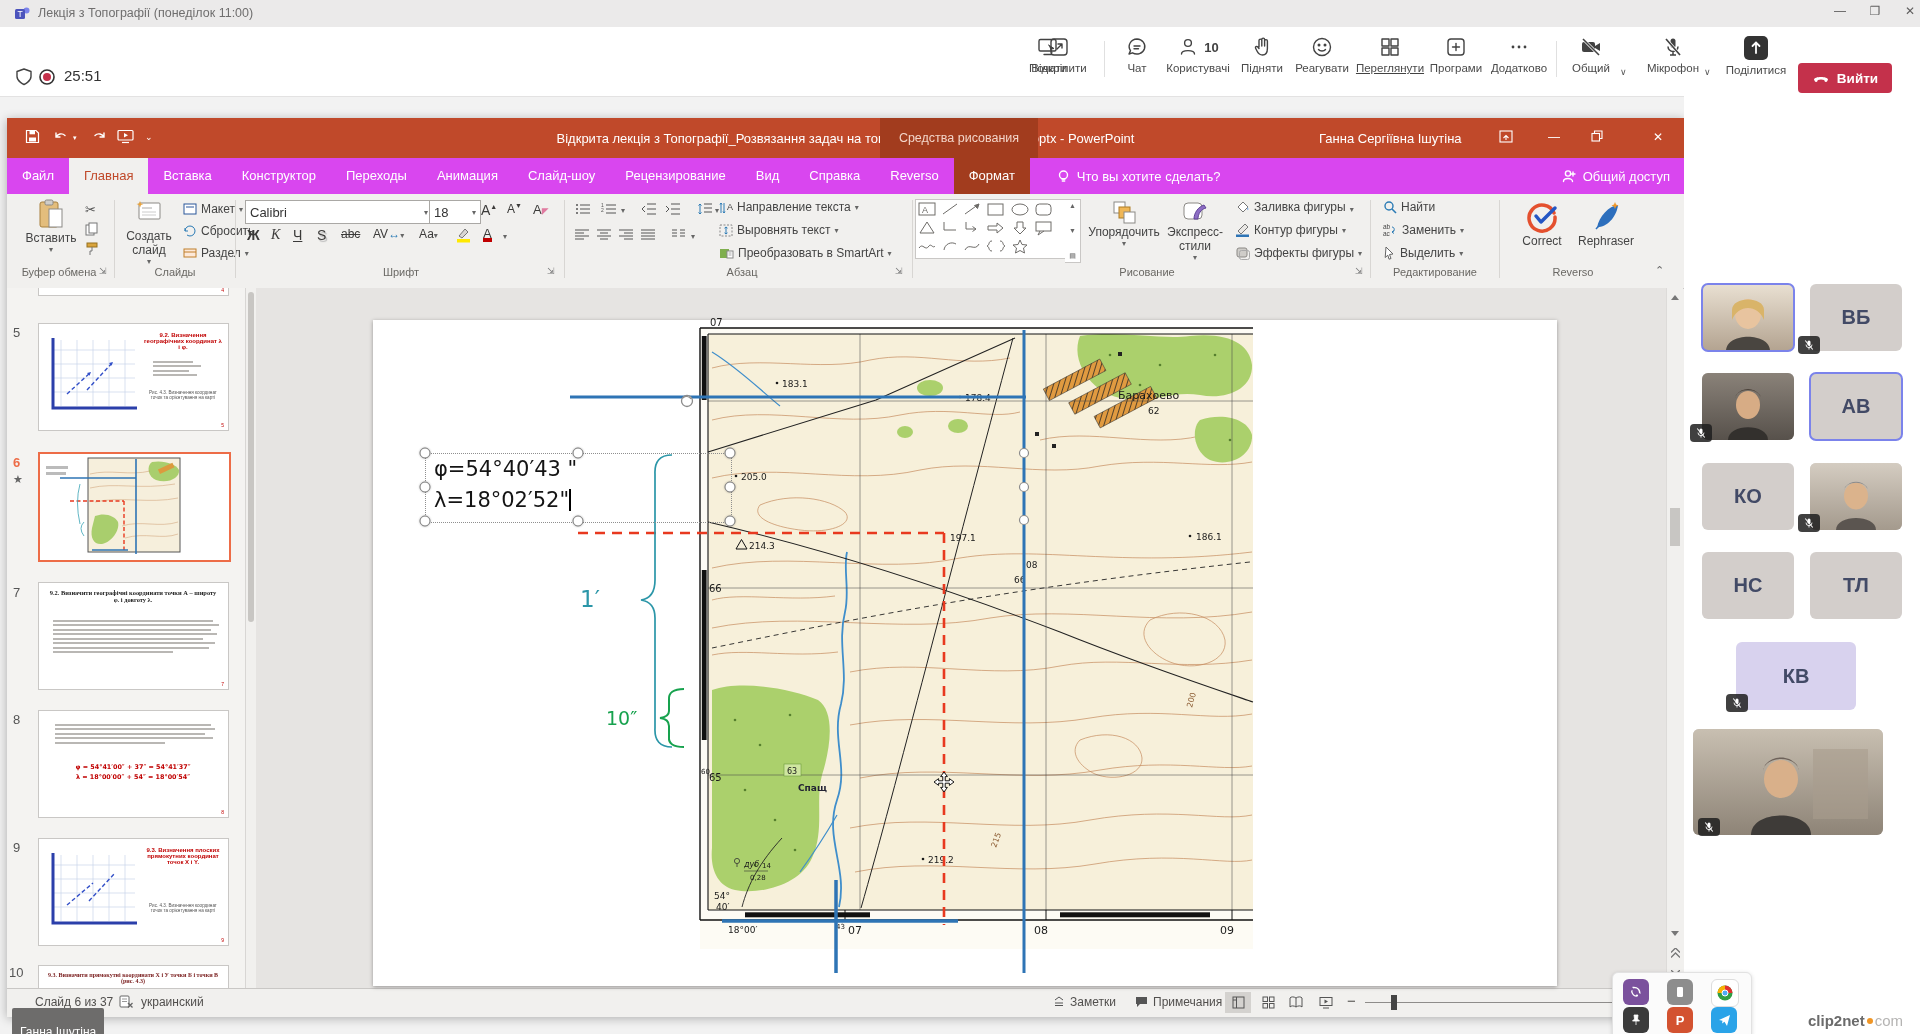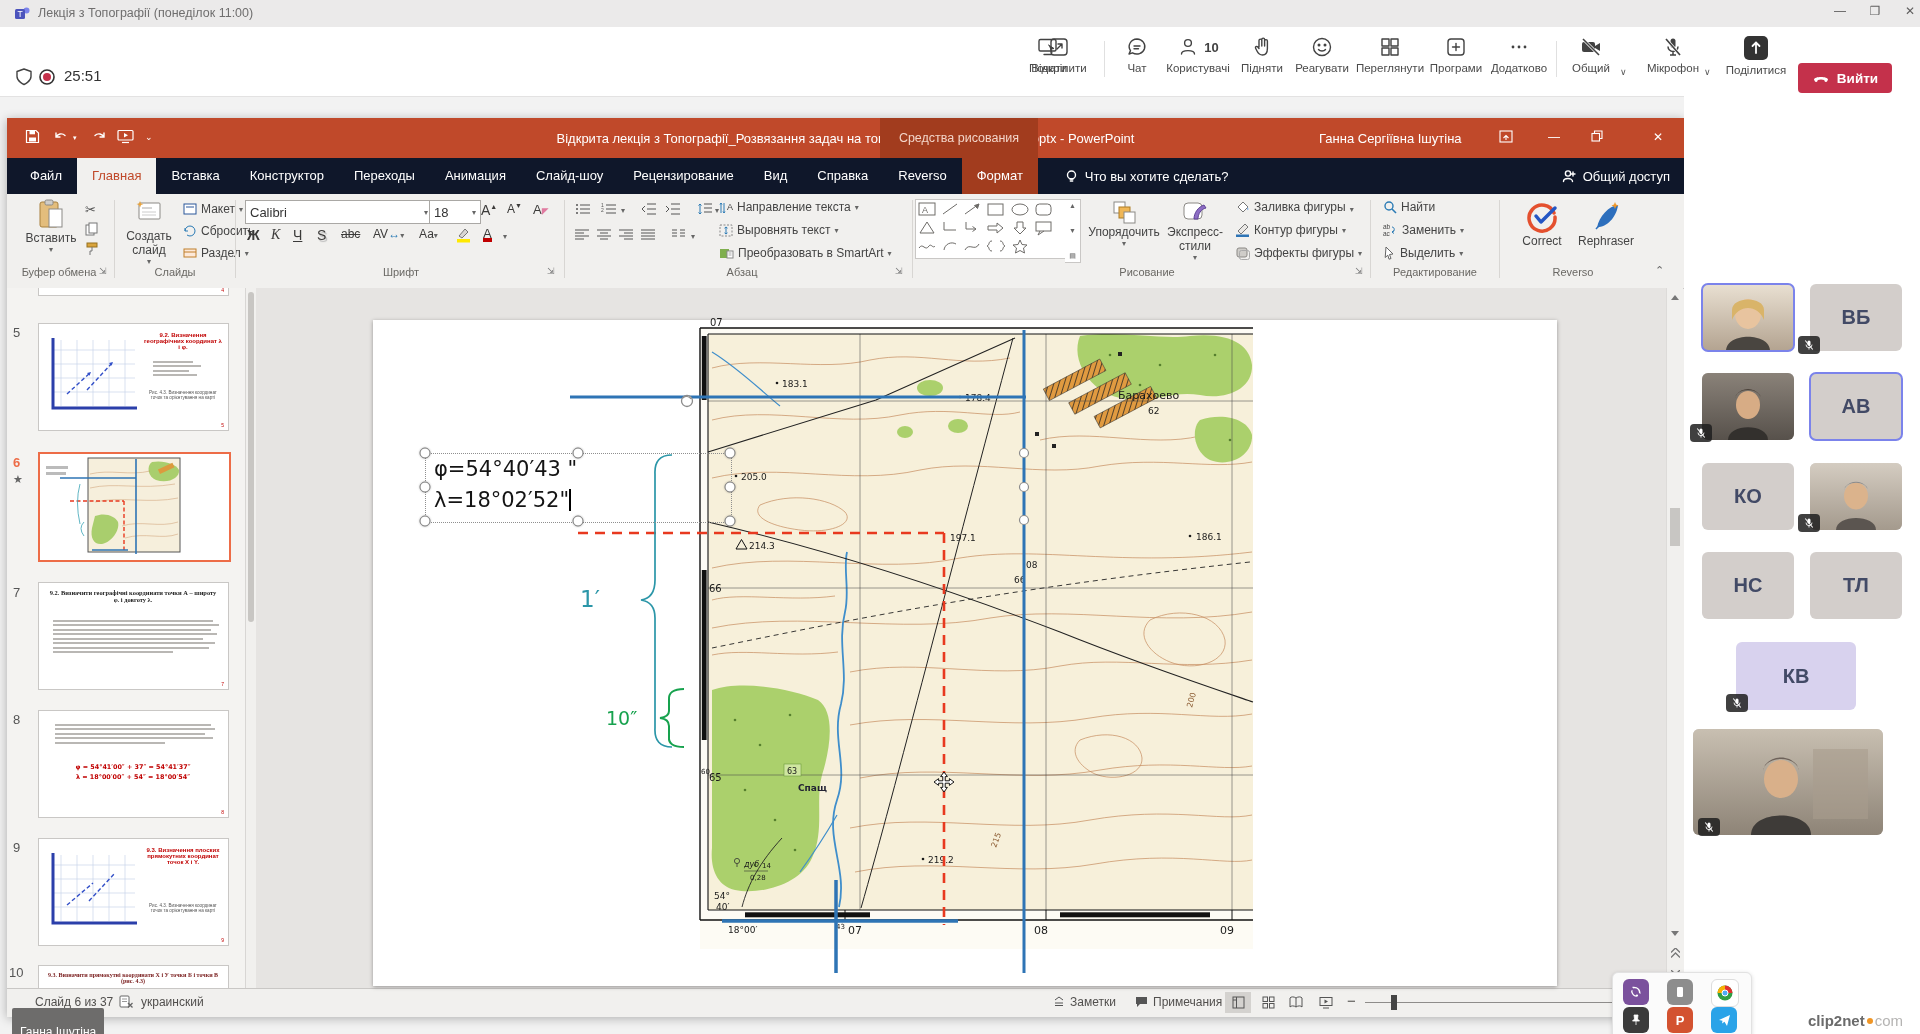--- a/index.html
+++ b/index.html
@@ -175,7 +175,7 @@
         </svg>
       <span class="lbl">Реагувати</span>
     </div>
-    <div class="tb-btn" style="left:1390px;">
+    <div class="tb-btn" style="left:1390px;text-decoration:underline;">
       <svg class="icsvg" width="24" height="24" viewBox="0 0 24 24">
           <rect x="4" y="4" width="7" height="7"></rect>
           <rect x="13" y="4" width="7" height="7"></rect>

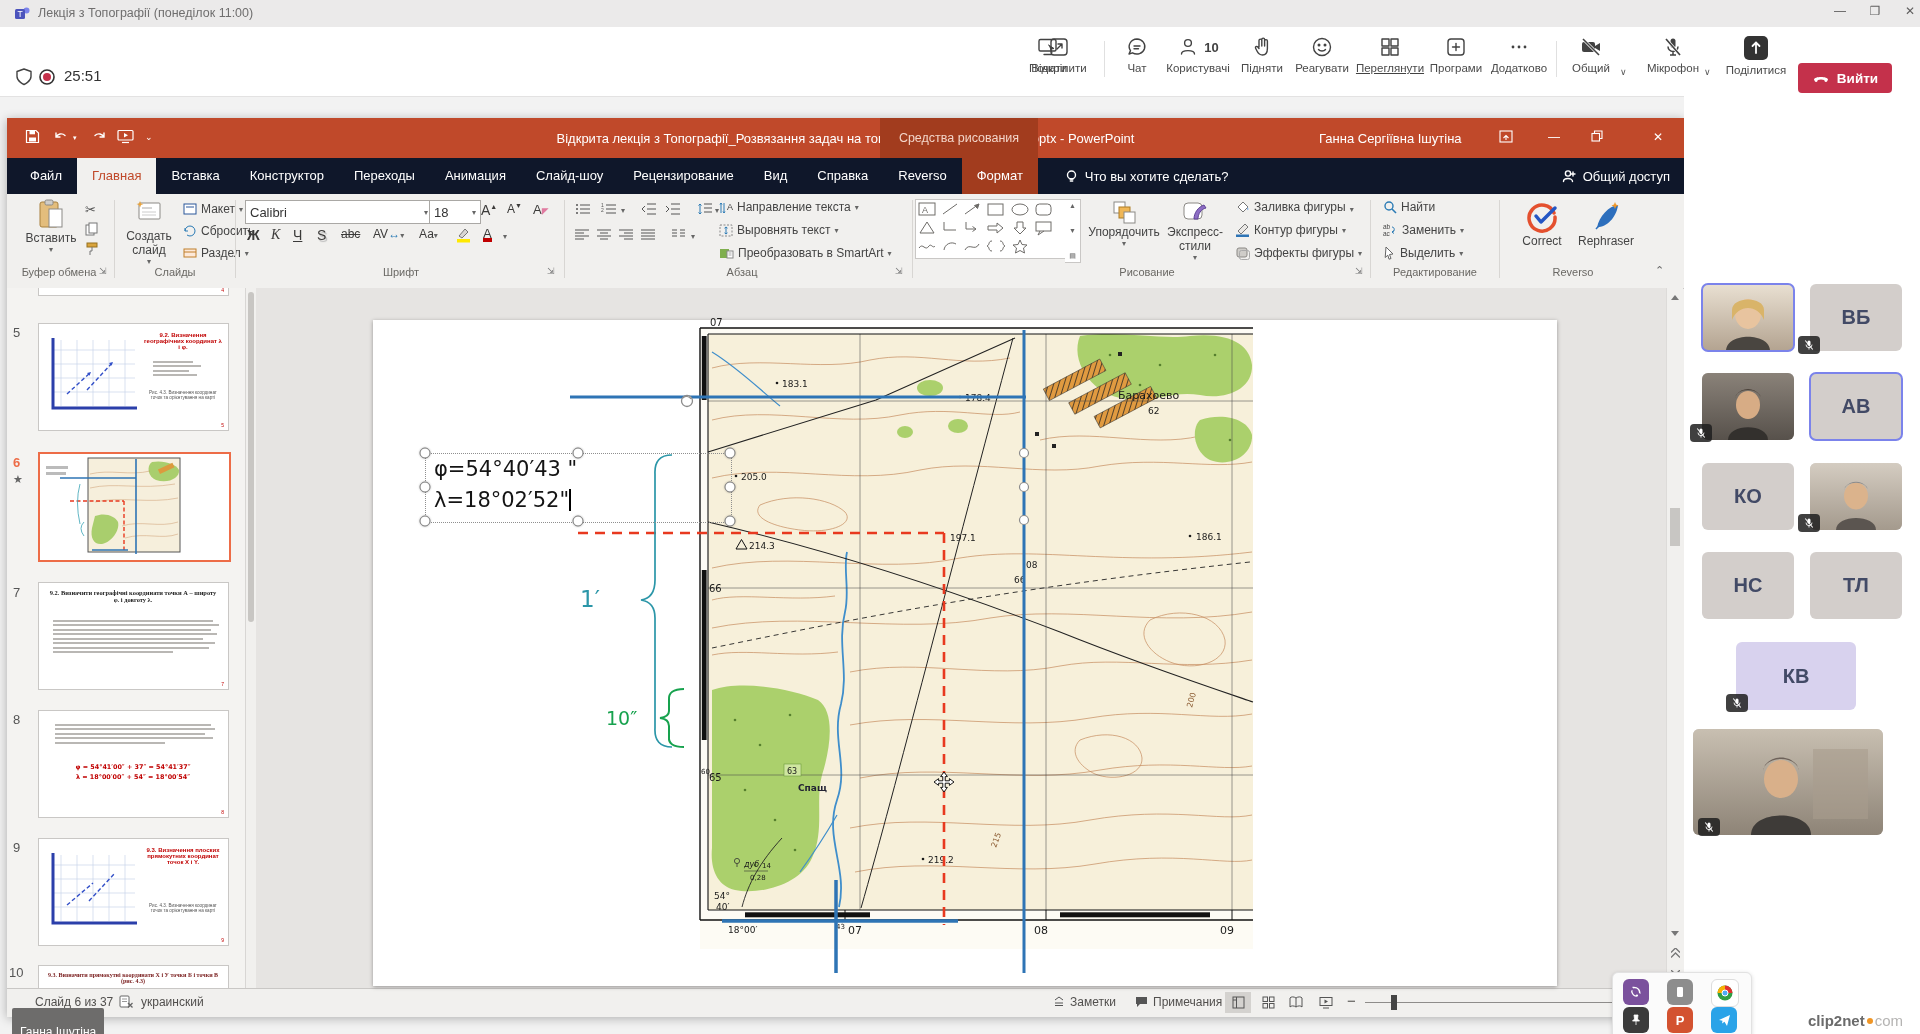--- a/index.html
+++ b/index.html
@@ -27,7 +27,7 @@
   .ctx-seg{left:873px;top:0;width:158px;height:40px;background:#a23c1e;display:flex;align-items:center;justify-content:center;font-size:12.5px;color:#f3d5c9;}
   .account{left:1312px;top:0;height:40px;display:flex;align-items:center;font-size:13px;color:#fff;}
   .p-winctl{top:12px;color:#fff;font-size:12px;width:30px;text-align:center;}
-  .ppt-tabs{left:0;top:40px;width:1677px;height:36px;background:#0f172a;display:flex;align-items:stretch;padding-left:8px;}
+  .ppt-tabs{left:0;top:40px;width:1677px;height:36px;background:#d946ef;display:flex;align-items:stretch;}
   .tab{padding:0 15px;line-height:36px;font-size:13px;color:#fff;white-space:nowrap;}
   .tab.active{background:#f1f0ee;color:#c0492a;}
   .tab.ctx{background:#a23c1e;}

